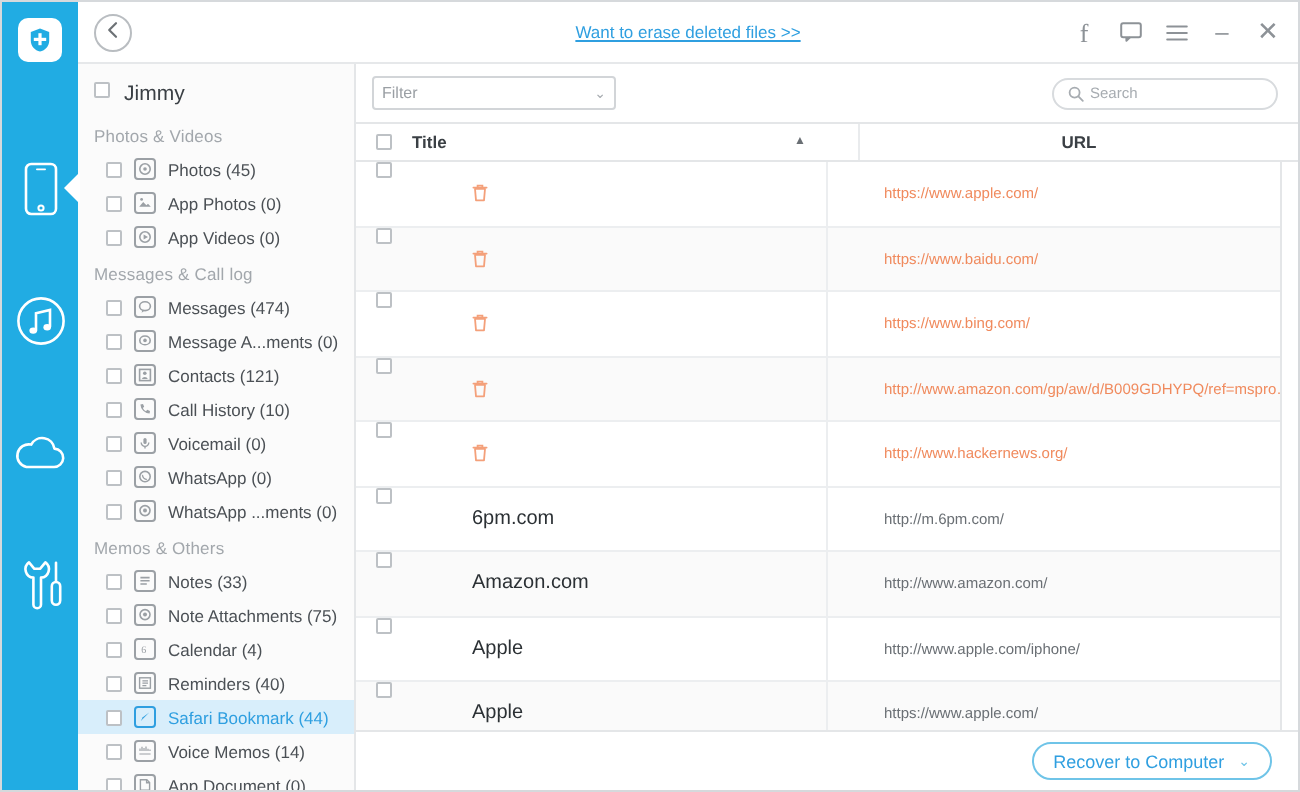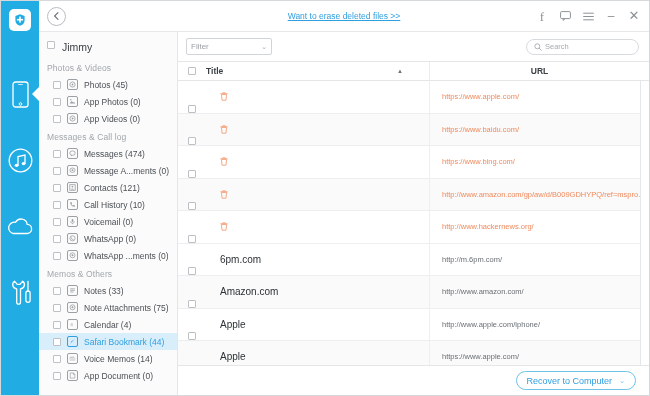--- a/index.html
+++ b/index.html
@@ -147,7 +147,7 @@
     background: #fff;
   }
   .filter-select {
-    width: 86px; height: 17px;
+    width: 122px; height: 17px;
     border: 1px solid #d2d5d8; border-radius: 2px;
     background: #fff;
     display: flex; align-items: center;

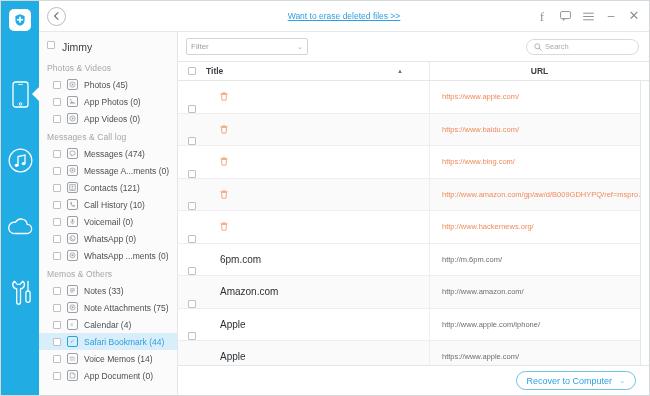--- a/index.html
+++ b/index.html
@@ -185,9 +185,10 @@
   .rows { flex: 1; min-height: 0; overflow: hidden; position: relative; }
   .row {
     height: 32.5px;
-    display: flex; align-items: flex-end;
+    display: flex; align-items: flex-start;
     border-bottom: 1px solid #eceef0;
     background: #fff;
+    gap: 16px;
   }
   .row.alt { background: #fafafa; }
   .row .col-title { justify-content: flex-start; padding-left: 14px; border-right: 1px solid #eceef0; }

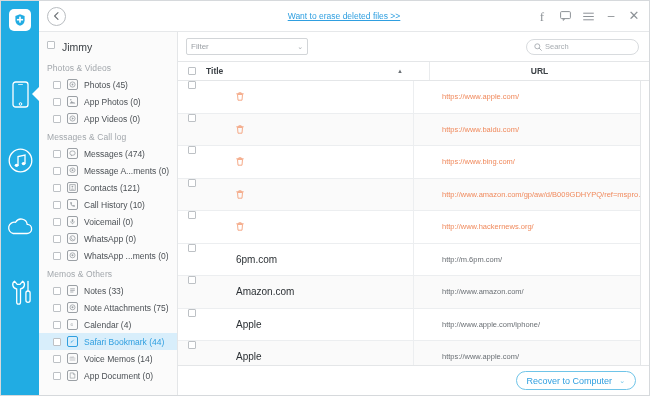--- a/index.html
+++ b/index.html
@@ -445,6 +445,16 @@
           </span>
           <span class="slabel">Calendar (4)</span>
         </div>
+        <div class="side-item">
+          <span class="cb"></span>
+          <span class="sicon">
+            <svg width="7" height="7" viewBox="0 0 7 7">
+                <rect x="0.8" y="0.9" width="5.4" height="5.2" fill="none" stroke="currentColor" stroke-width="0.7"></rect>
+                <path d="M2.2 2.4 H5 M2.2 3.6 H5 M2.2 4.8 H4.2" stroke="currentColor" stroke-width="0.6"></path>
+              </svg>
+          </span>
+          <span class="slabel">Reminders (40)</span>
+        </div>
         <div class="side-item selected">
           <span class="cb"></span>
           <span class="sicon">

